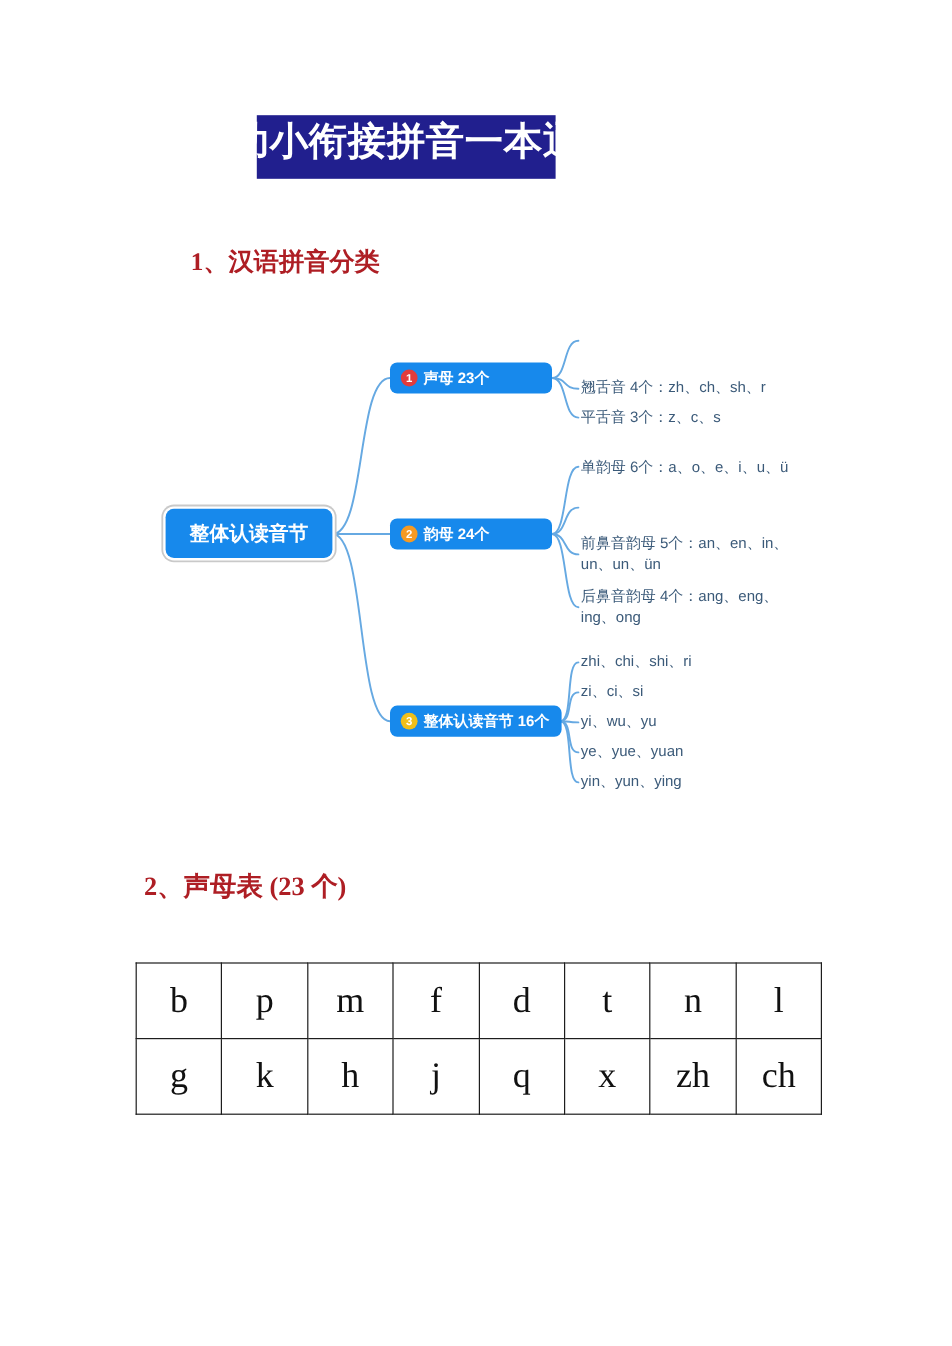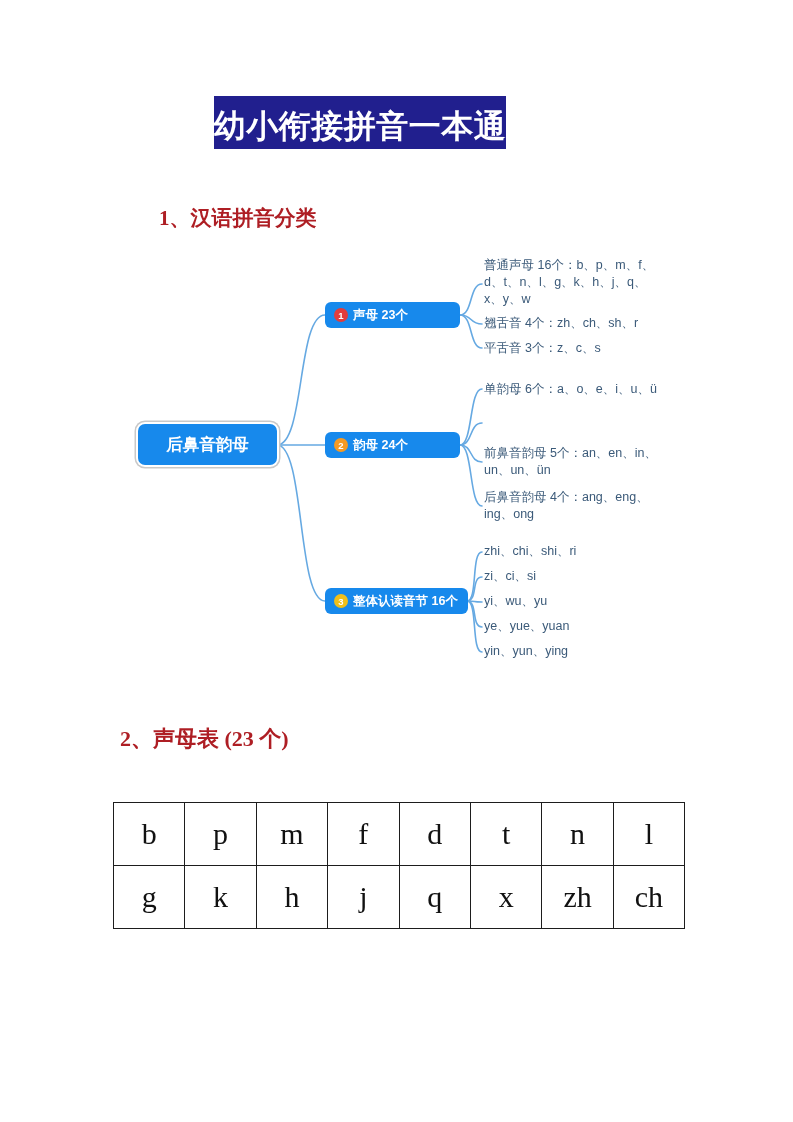--- a/index.html
+++ b/index.html
@@ -14,9 +14,9 @@
   
   .banner {
     position:absolute; left:214px; top:96px;
-    width:292px; height:53px;
+    width:249px; height:53px;
     background:#211f8e;
-    display:flex; align-items:flex-end; justify-content:center;
+    display:flex; align-items:flex-start; justify-content:center;
   }
   .banner span {
     color:#ffffff;

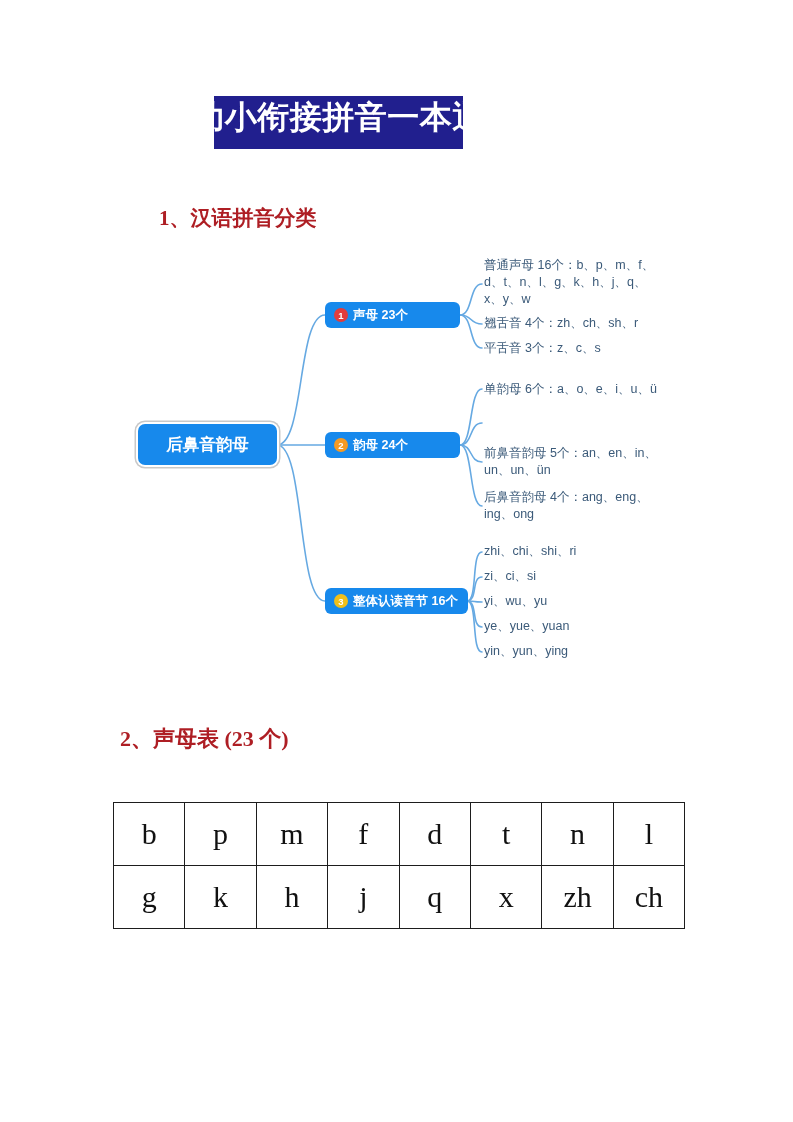--- a/index.html
+++ b/index.html
@@ -157,9 +157,6 @@
     <span class="lbl">整体认读音节 16个</span>
   </div>
 
-  <div class="child" id="c-1-0">普通声母 16个：b、p、m、f、
-d、t、n、l、g、k、h、j、q、
-x、y、w</div>
   <div class="child" id="c-1-1">翘舌音 4个：zh、ch、sh、r</div>
   <div class="child" id="c-1-2">平舌音 3个：z、c、s</div>
 

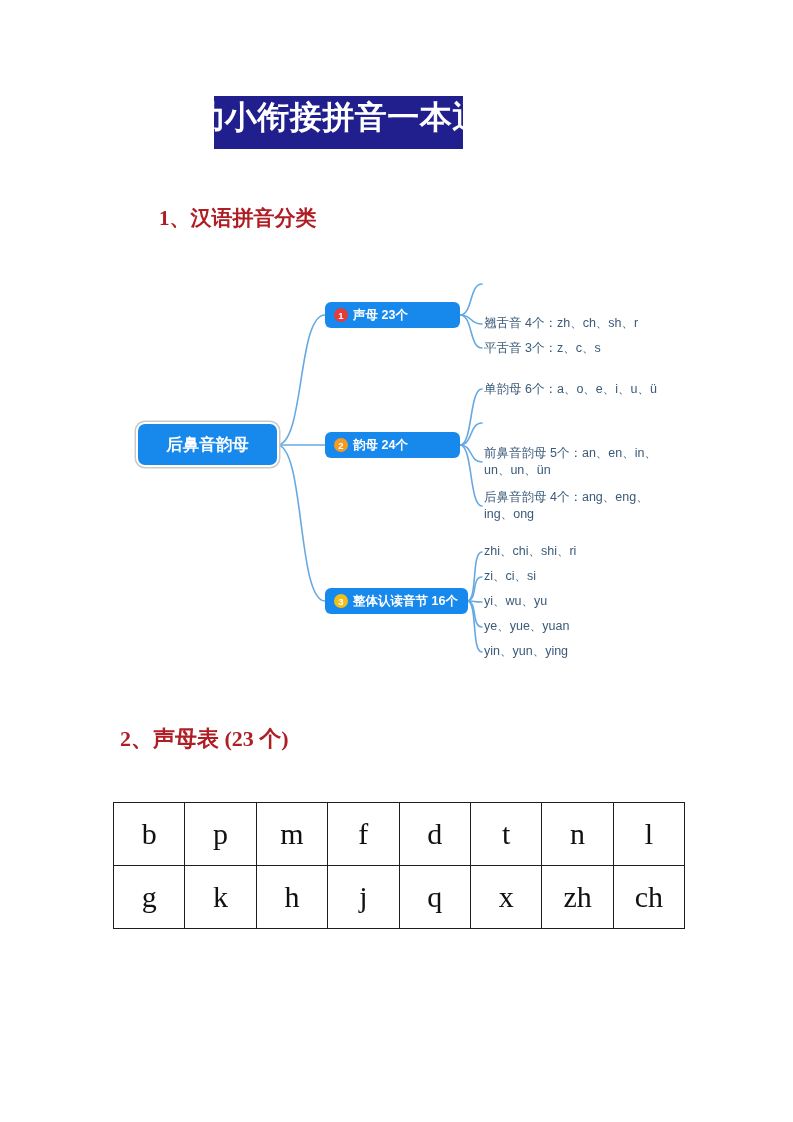--- a/index.html
+++ b/index.html
@@ -141,7 +141,7 @@
   </svg>
 
   <div class="node root">
-    <span class="lbl">后鼻音韵母</span>
+    <span class="lbl">整体认读音节</span>
   </div>
 
   <div class="node branch" id="branch-1">

